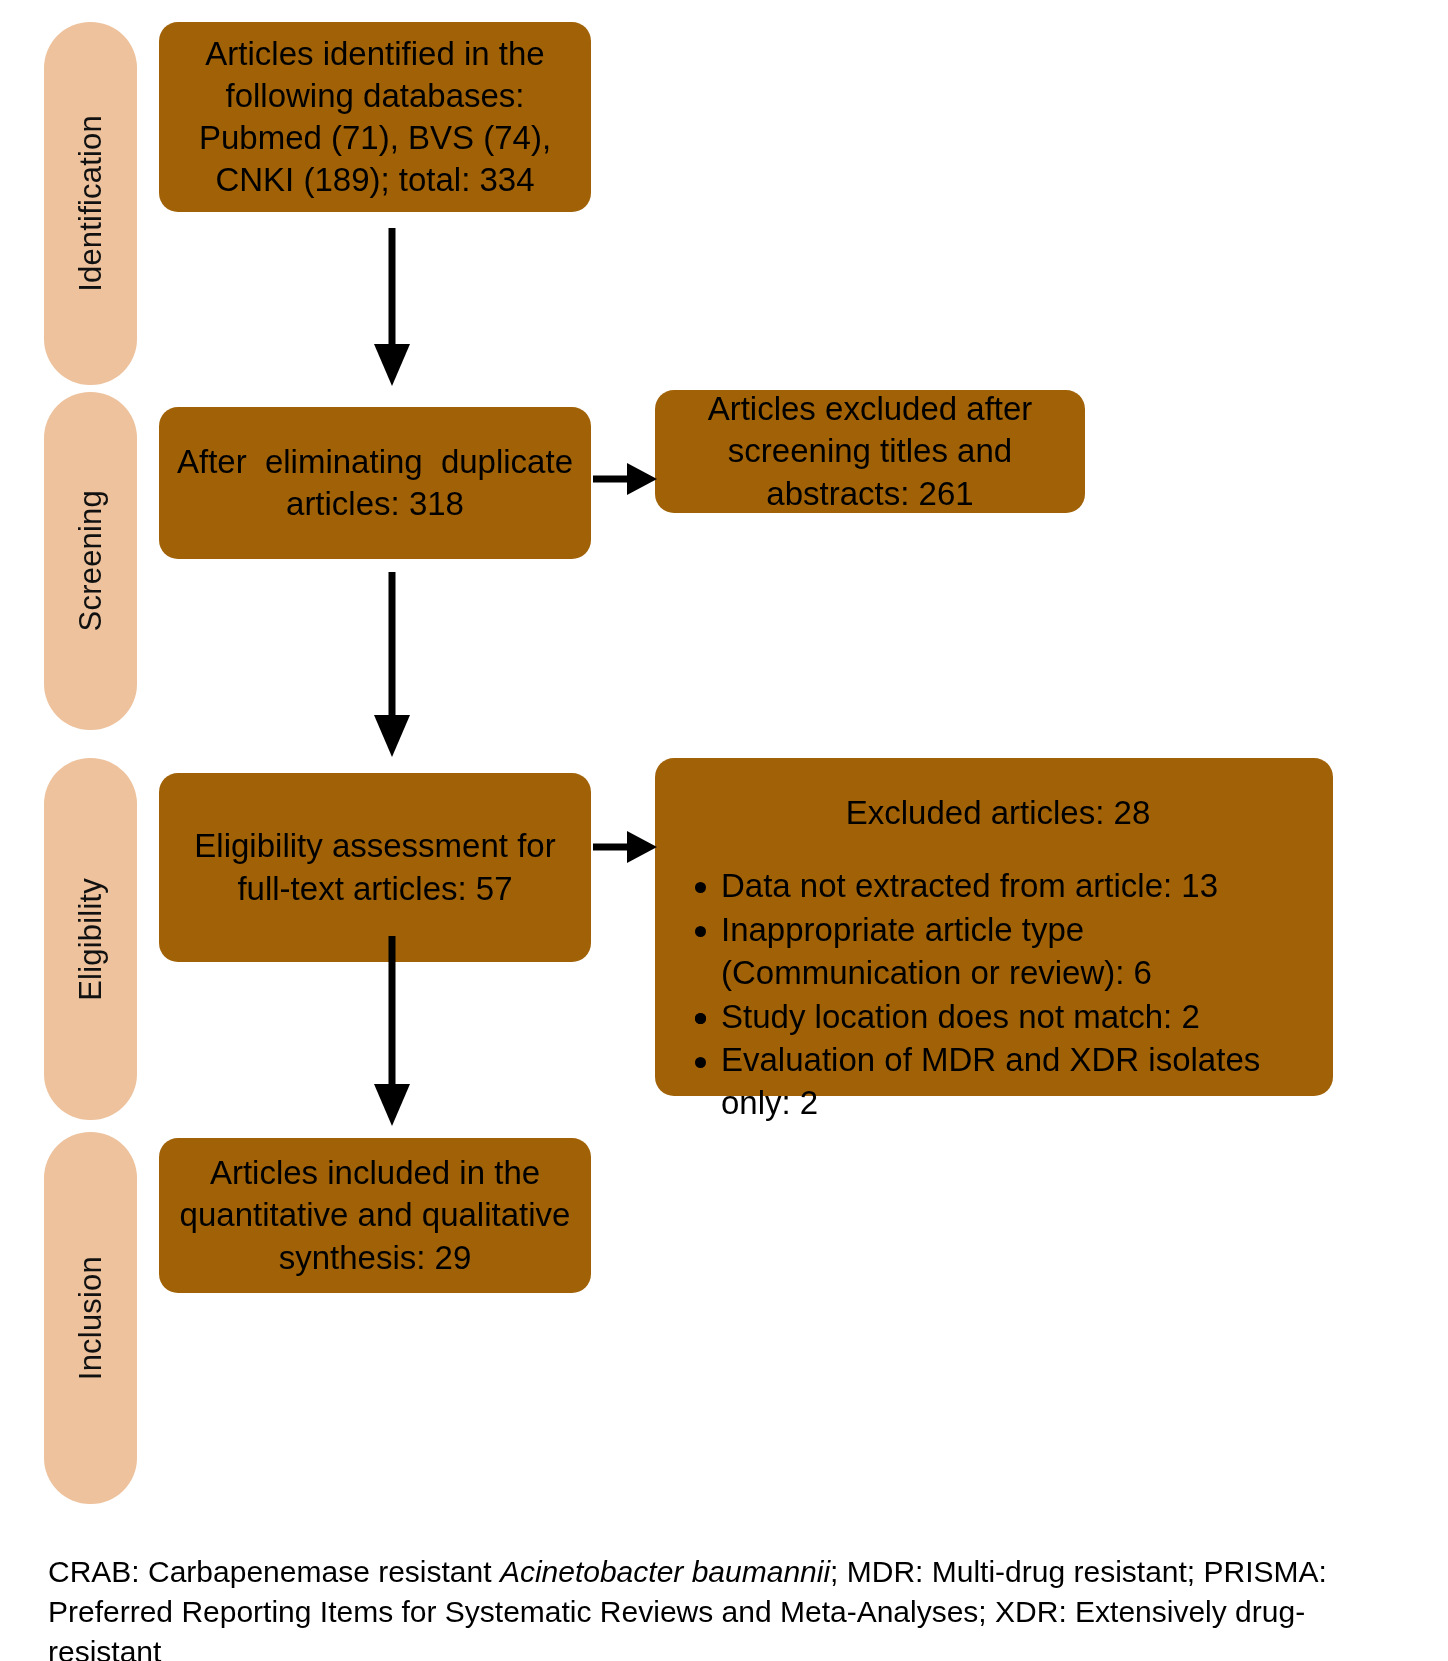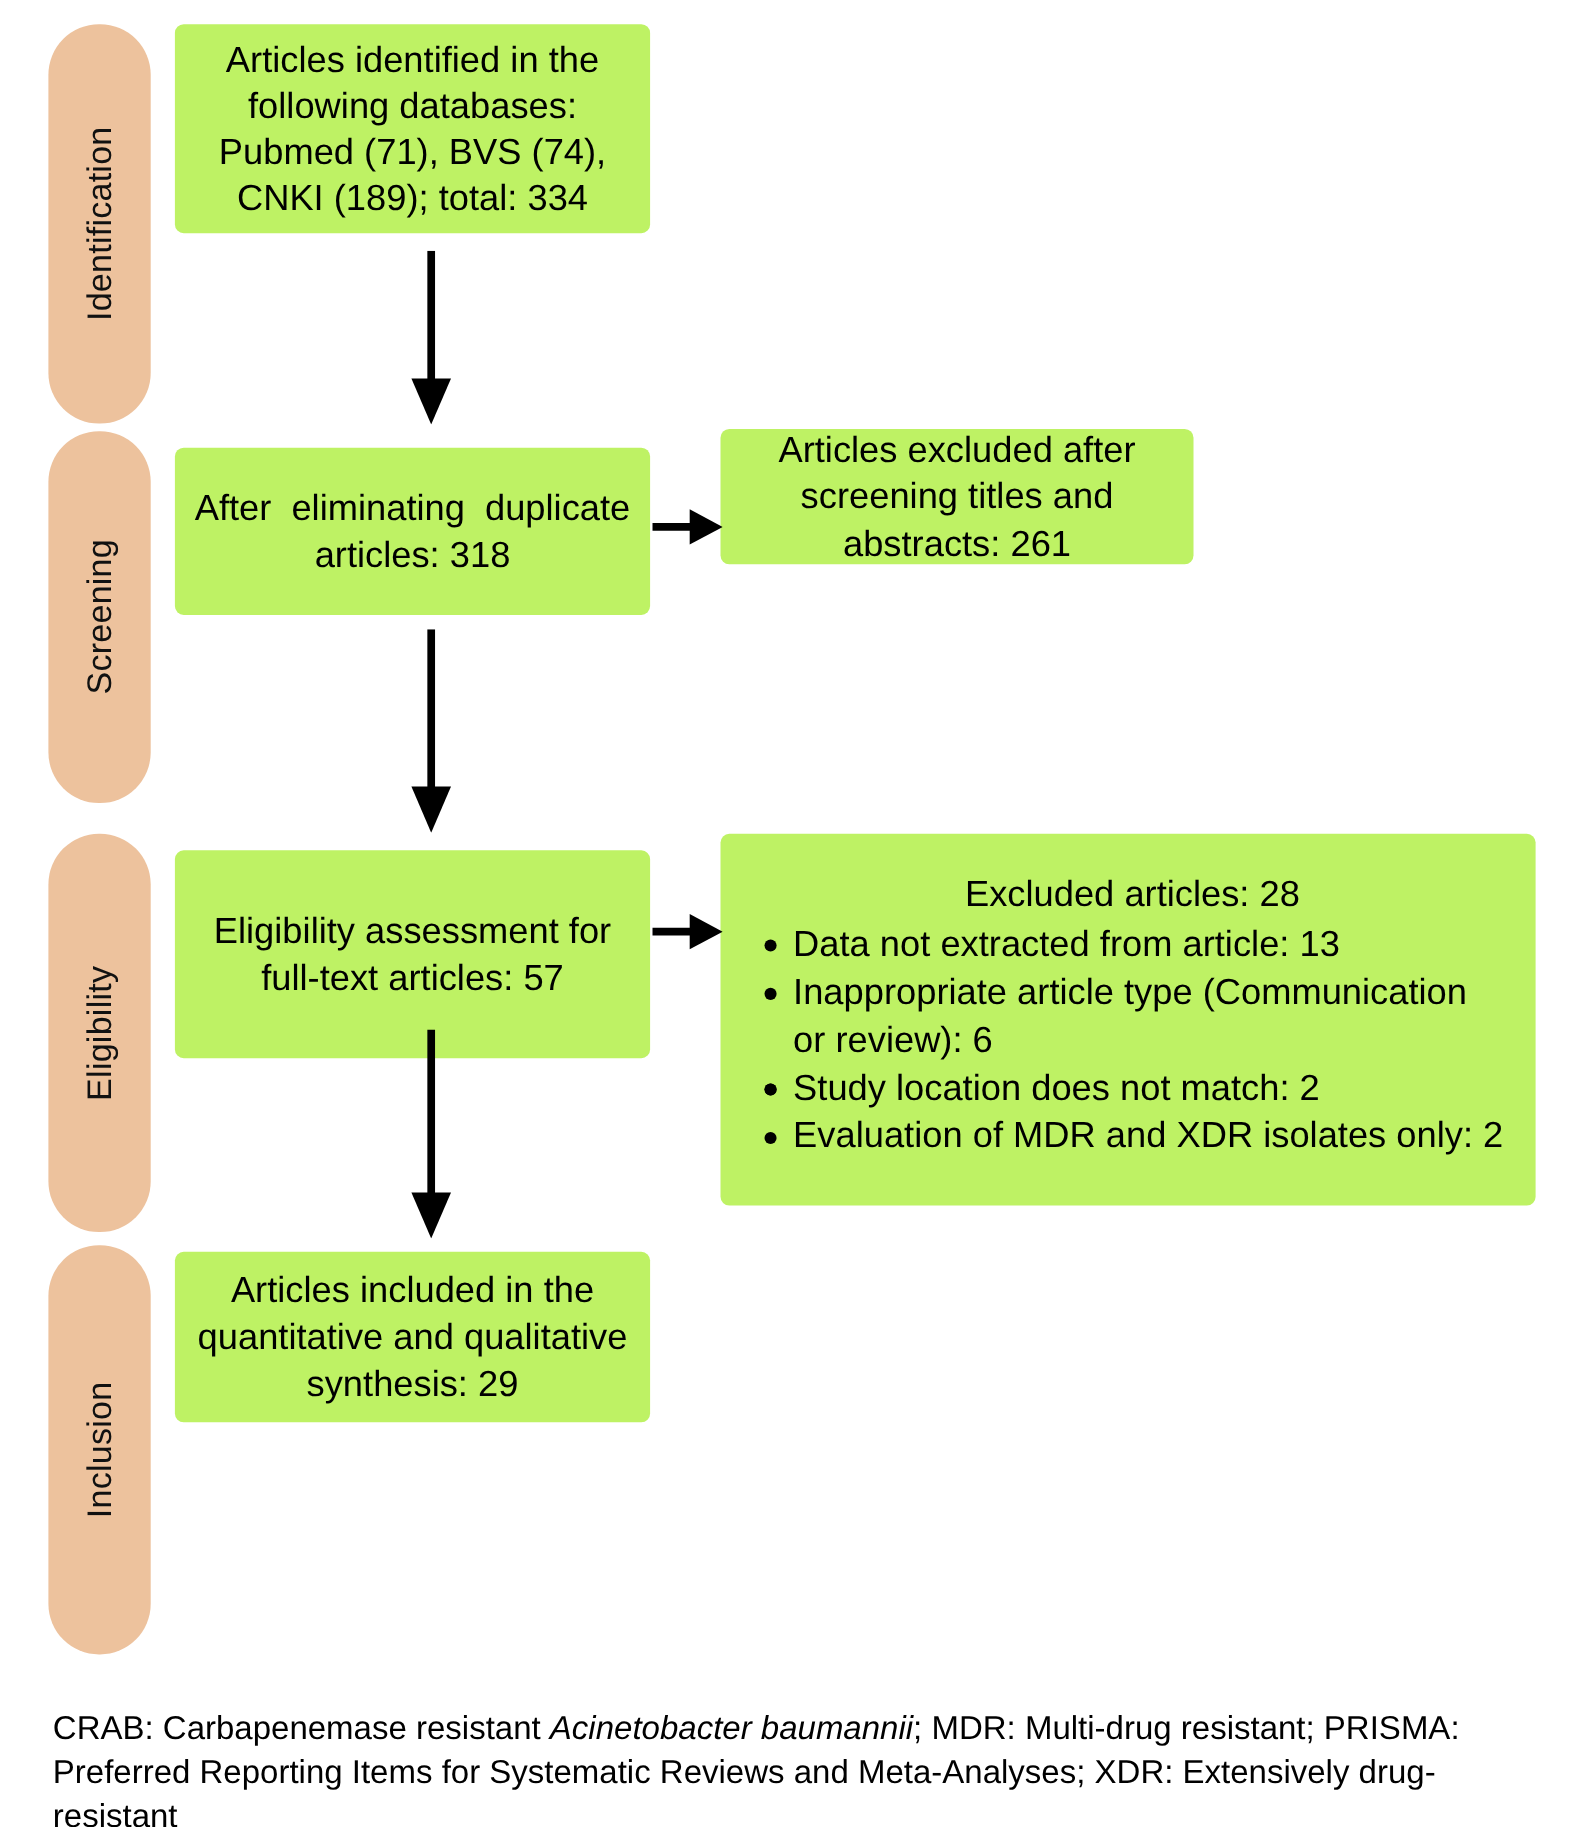--- a/index.html
+++ b/index.html
@@ -41,8 +41,8 @@
   
   .flow-box {
     position: absolute;
-    background: #bef264;
-    border-radius: 8px;
+    background: #a16207;
+    border-radius: 19px;
     box-sizing: border-box;
     display: flex;
     flex-direction: column;

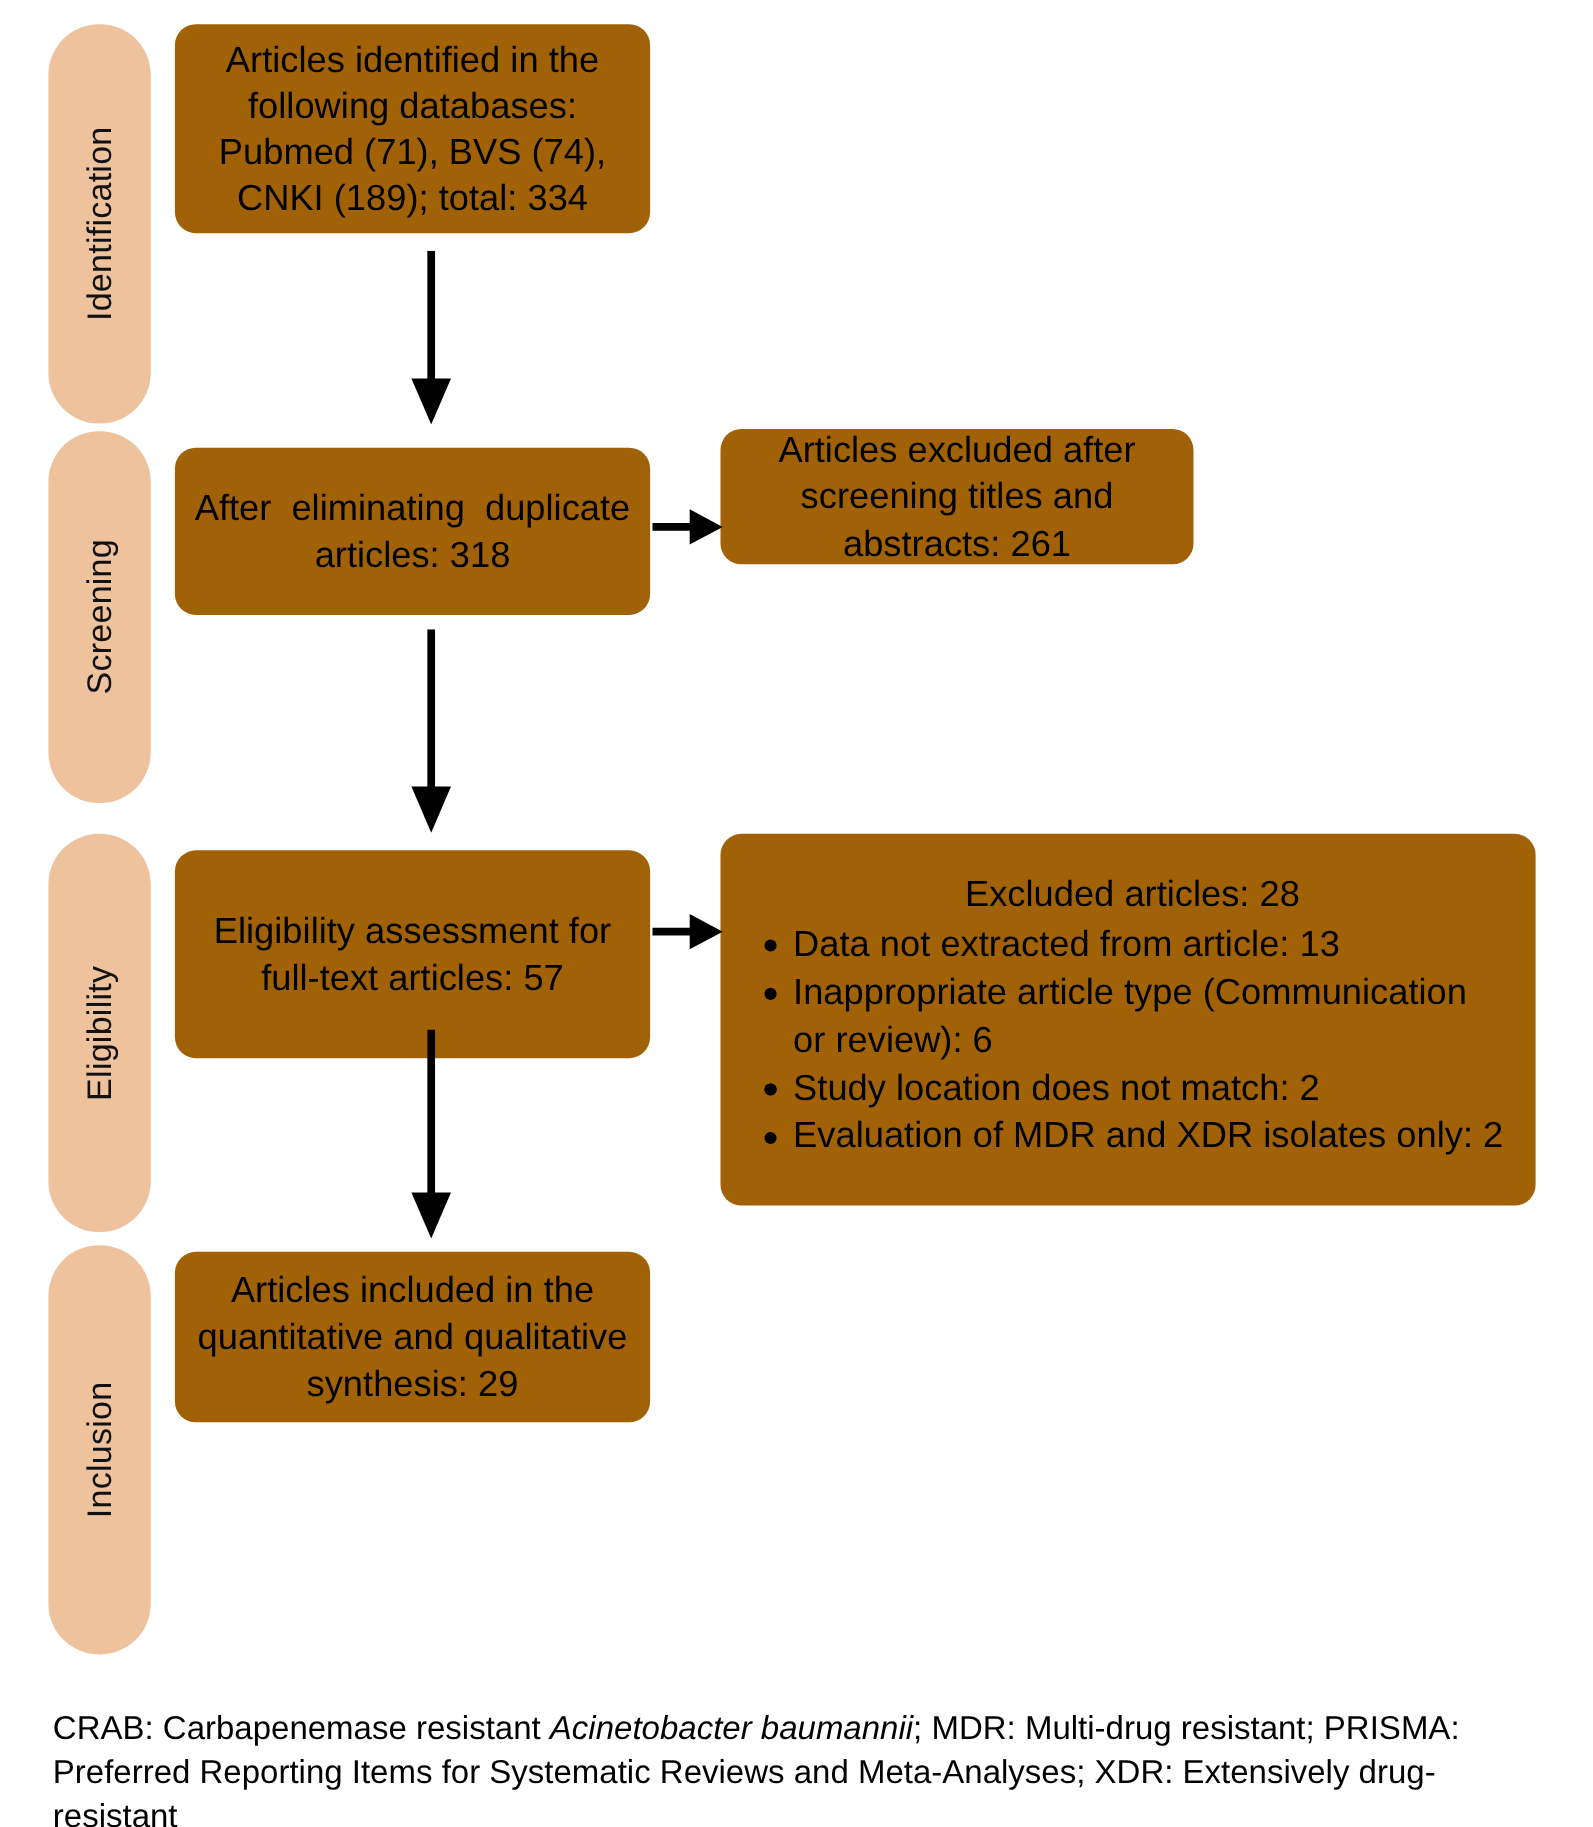--- a/index.html
+++ b/index.html
@@ -155,7 +155,7 @@
 full-text articles: 57</div>
   </div>
 
-  <div class="flow-box list-box" style="left:655px; top:758px; width:741px; height:338px;">
+  <div class="flow-box list-box" style="left:655px; top:758px; width:678px; height:338px;gap:28px;">
     <div class="list-heading">Excluded articles: 28</div>
     <ul>
       <li>

